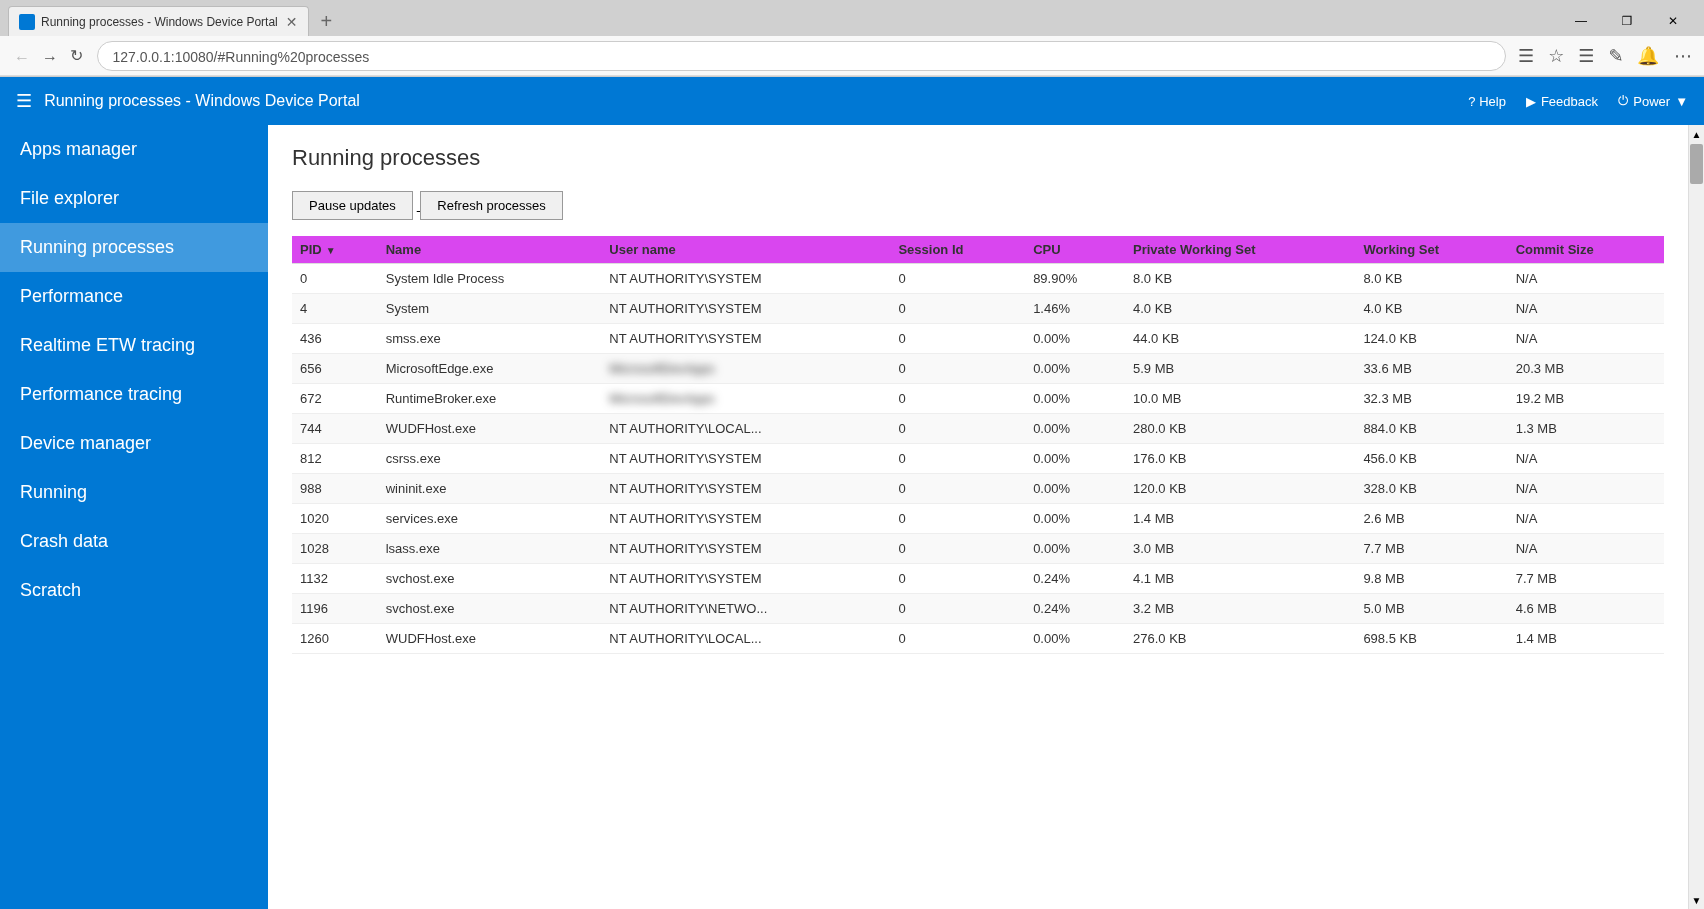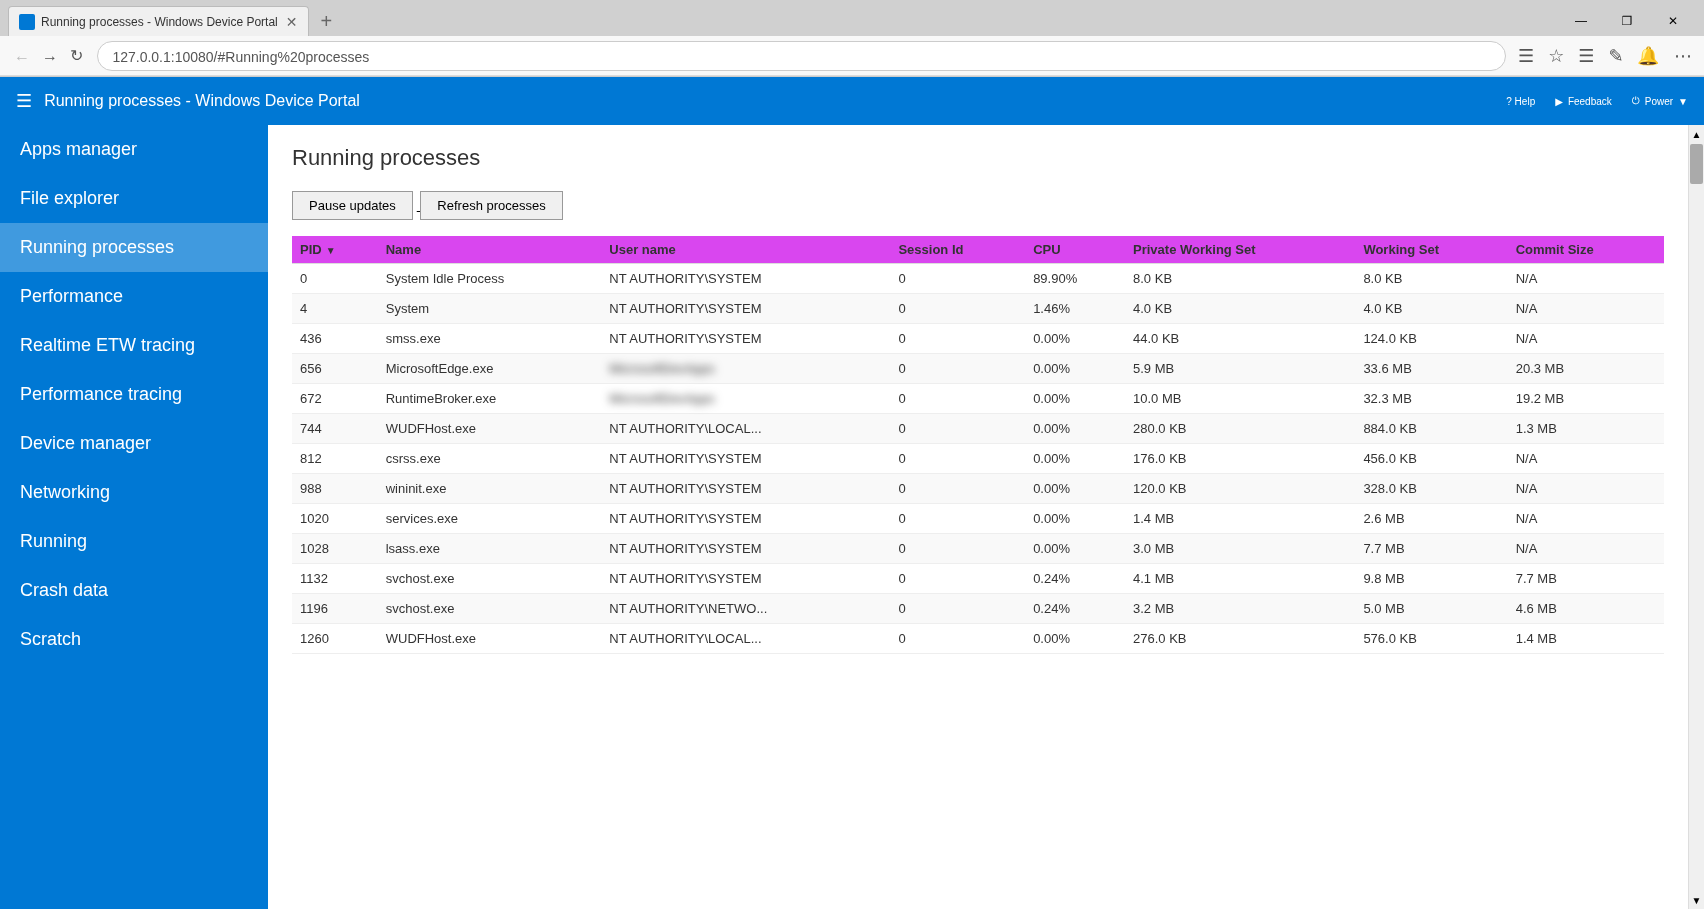--- a/index.html
+++ b/index.html
@@ -28,7 +28,7 @@
     .hamburger { font-size: 18px; margin-right: 12px; cursor: pointer; }
     .app-title { font-size: 16px; font-weight: 400; flex: 1; }
     .header-actions { display: flex; align-items: center; gap: 20px; }
-    .header-btn { background: none; border: none; color: white; cursor: pointer; font-size: 10px; display: flex; align-items: center; gap: 5px; }
+    .header-btn { background: none; border: none; color: white; cursor: pointer; font-size: 13px; display: flex; align-items: center; gap: 5px; }
 
     
     .main-layout { display: flex; height: calc(909px - 36px - 40px - 48px); }

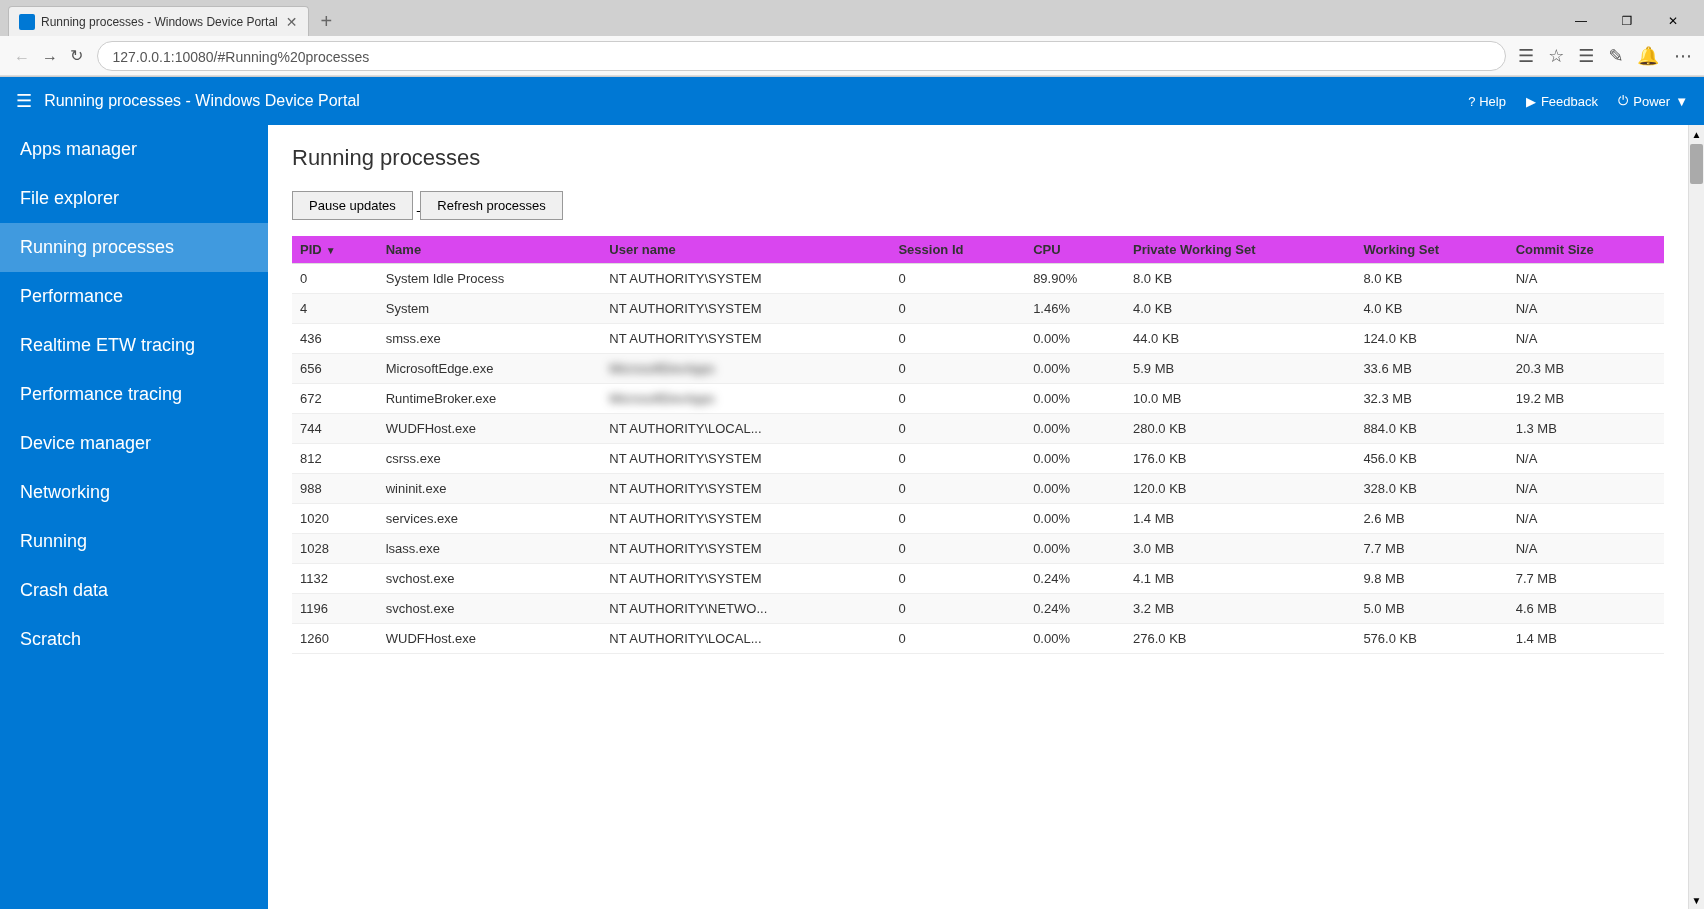--- a/index.html
+++ b/index.html
@@ -118,7 +118,6 @@
         <div class="sidebar-item">Realtime ETW tracing</div>
         <div class="sidebar-item">Performance tracing</div>
         <div class="sidebar-item">Device manager</div>
-        <div class="sidebar-item">Networking</div>
         <div class="sidebar-item">Running</div>
         <div class="sidebar-item">Crash data</div>
         <div class="sidebar-item">Scratch</div>

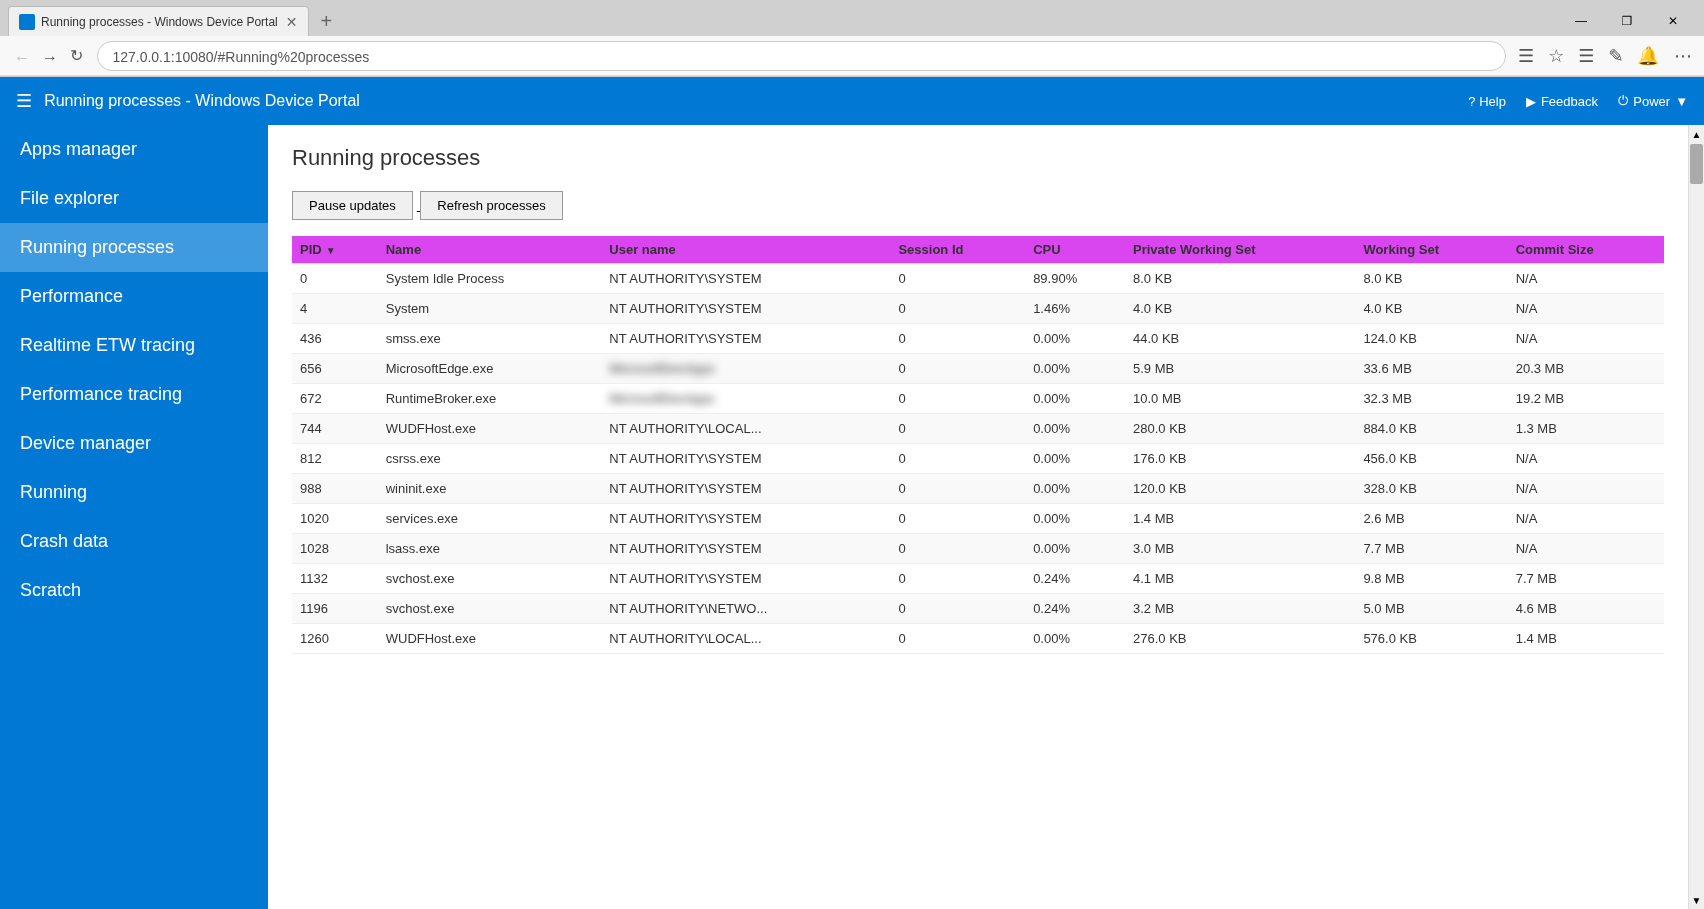--- a/index.html
+++ b/index.html
@@ -273,7 +273,7 @@
               <td>0</td>
               <td>0.00%</td>
               <td>276.0 KB</td>
-              <td>576.0 KB</td>
+              <td>698.5 KB</td>
               <td>1.4 MB</td>
             </tr>
           </tbody>

